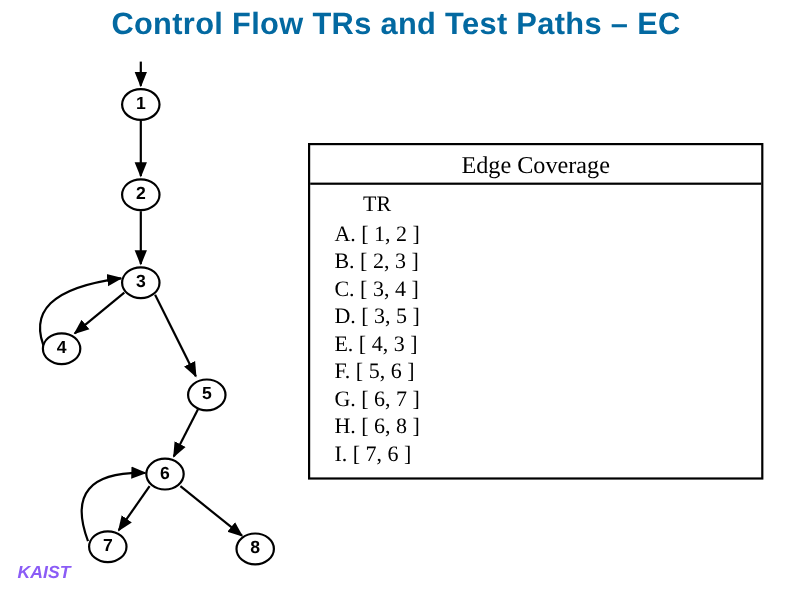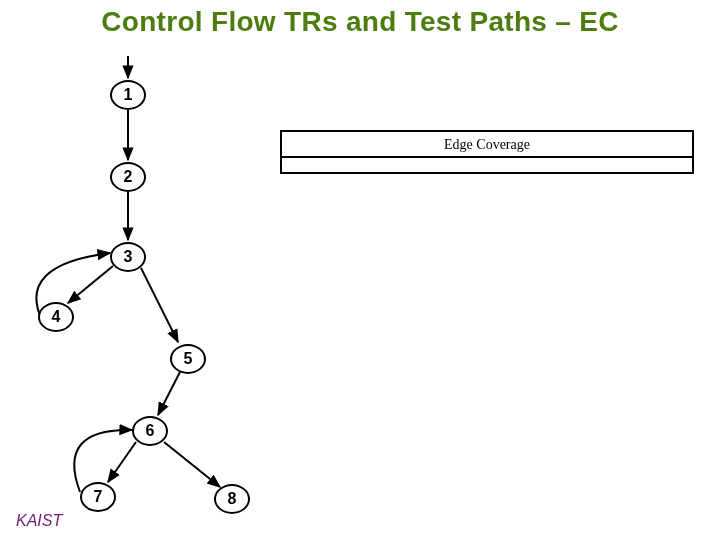--- a/index.html
+++ b/index.html
@@ -25,7 +25,7 @@
     font-family: Arial, Helvetica, sans-serif;
     font-weight: bold;
     font-size: 28px;
-    color: #4d7c0f;
+    color: #0369a1;
     letter-spacing: 0.3px;
   }
   .node {

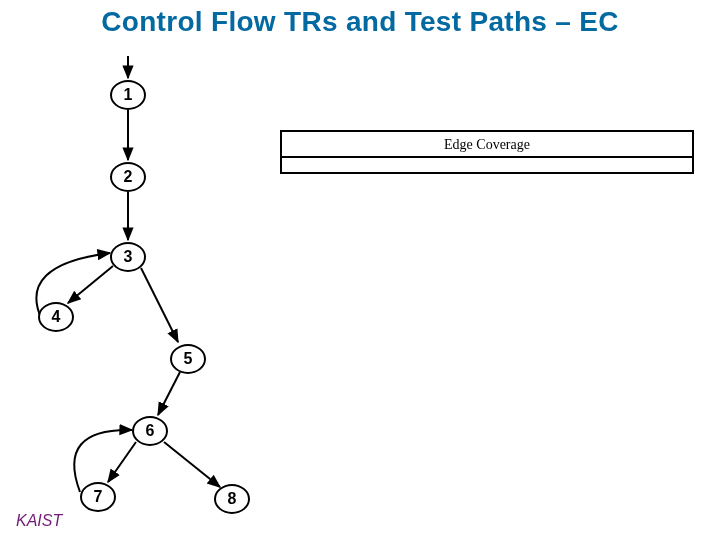--- a/index.html
+++ b/index.html
@@ -64,7 +64,7 @@
   .table-title {
     text-align: center;
     padding: 4px 0 2px 0;
-    font-size: 14px;
+    font-size: 22px;
     border-bottom: 2px solid #000;
   }
   .table-body {

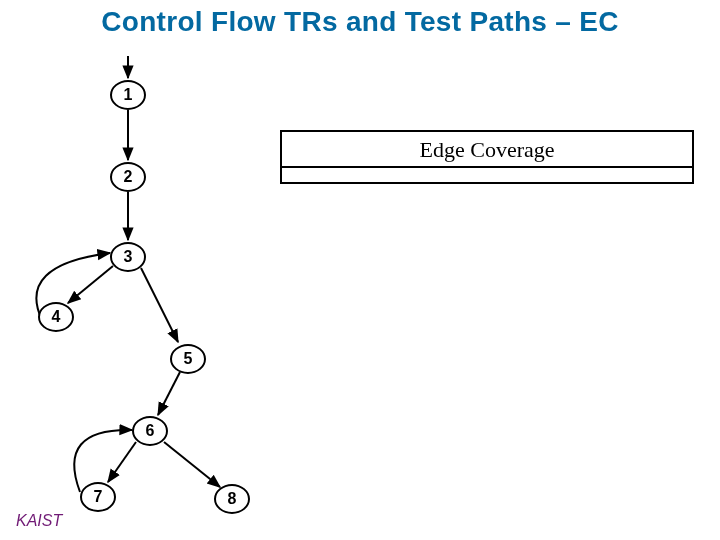--- a/index.html
+++ b/index.html
@@ -159,6 +159,18 @@
   <div class="table-box">
     <div class="table-title">Edge Coverage</div>
     <div class="table-body">
+      <div class="col-left">
+        <div class="hdr">TR</div>
+        <div class="row">A. [ 1, 2 ]</div>
+        <div class="row">B. [ 2, 3 ]</div>
+        <div class="row">C. [ 3, 4 ]</div>
+        <div class="row">D. [ 3, 5 ]</div>
+        <div class="row">E. [ 4, 3 ]</div>
+        <div class="row">F. [ 5, 6 ]</div>
+        <div class="row">G. [ 6, 7 ]</div>
+        <div class="row">H. [ 6, 8 ]</div>
+        <div class="row">I. [ 7, 6 ]</div>
+      </div>
       <div class="col-right">
       </div>
     </div>

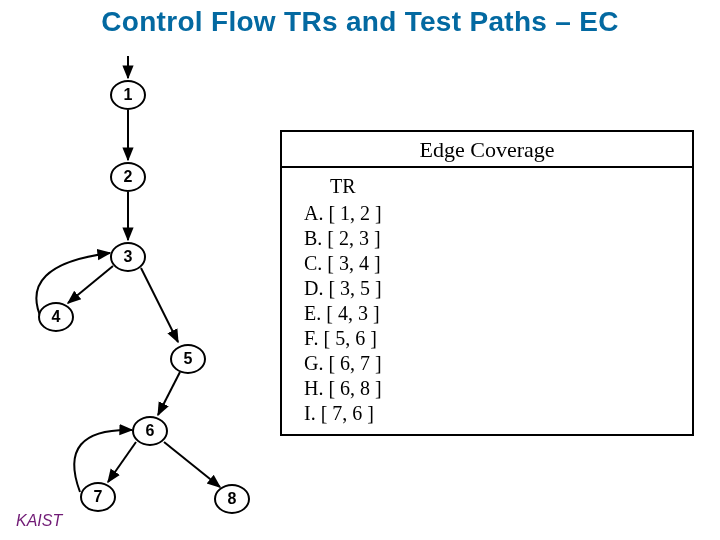--- a/index.html
+++ b/index.html
@@ -90,9 +90,9 @@
     left: 16px;
     bottom: 10px;
     font-family: Arial, Helvetica, sans-serif;
-    font-weight: normal;
+    font-weight: bold;
     font-size: 16px;
-    color: #701a75;
+    color: #8b5cf6;
     font-style: italic;
   }
 </style>

